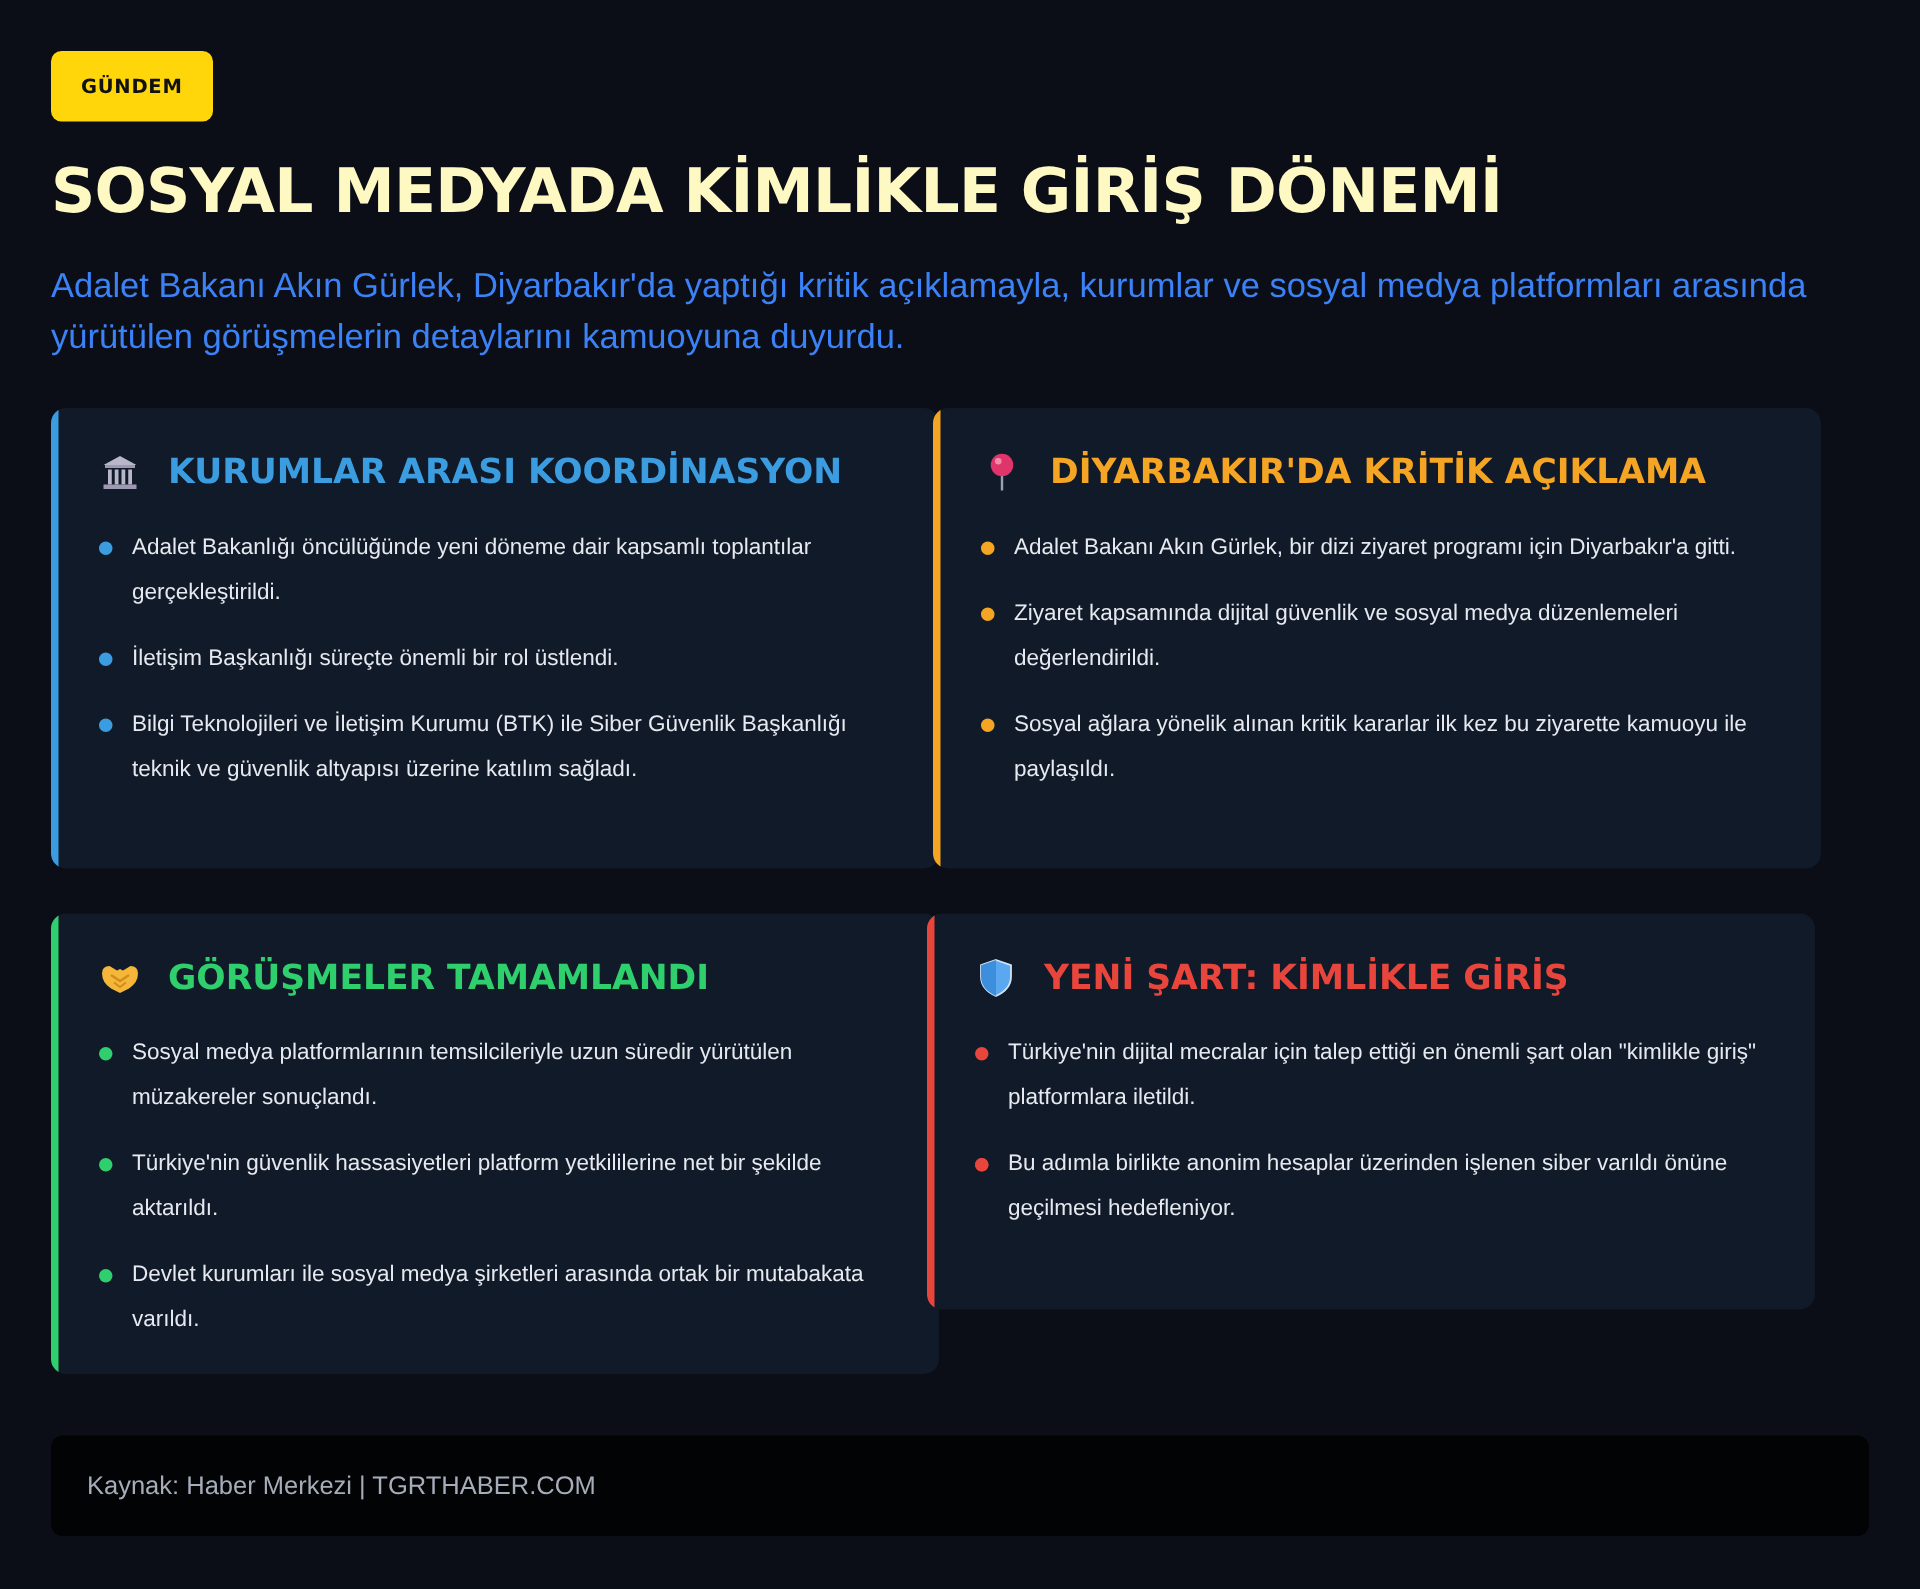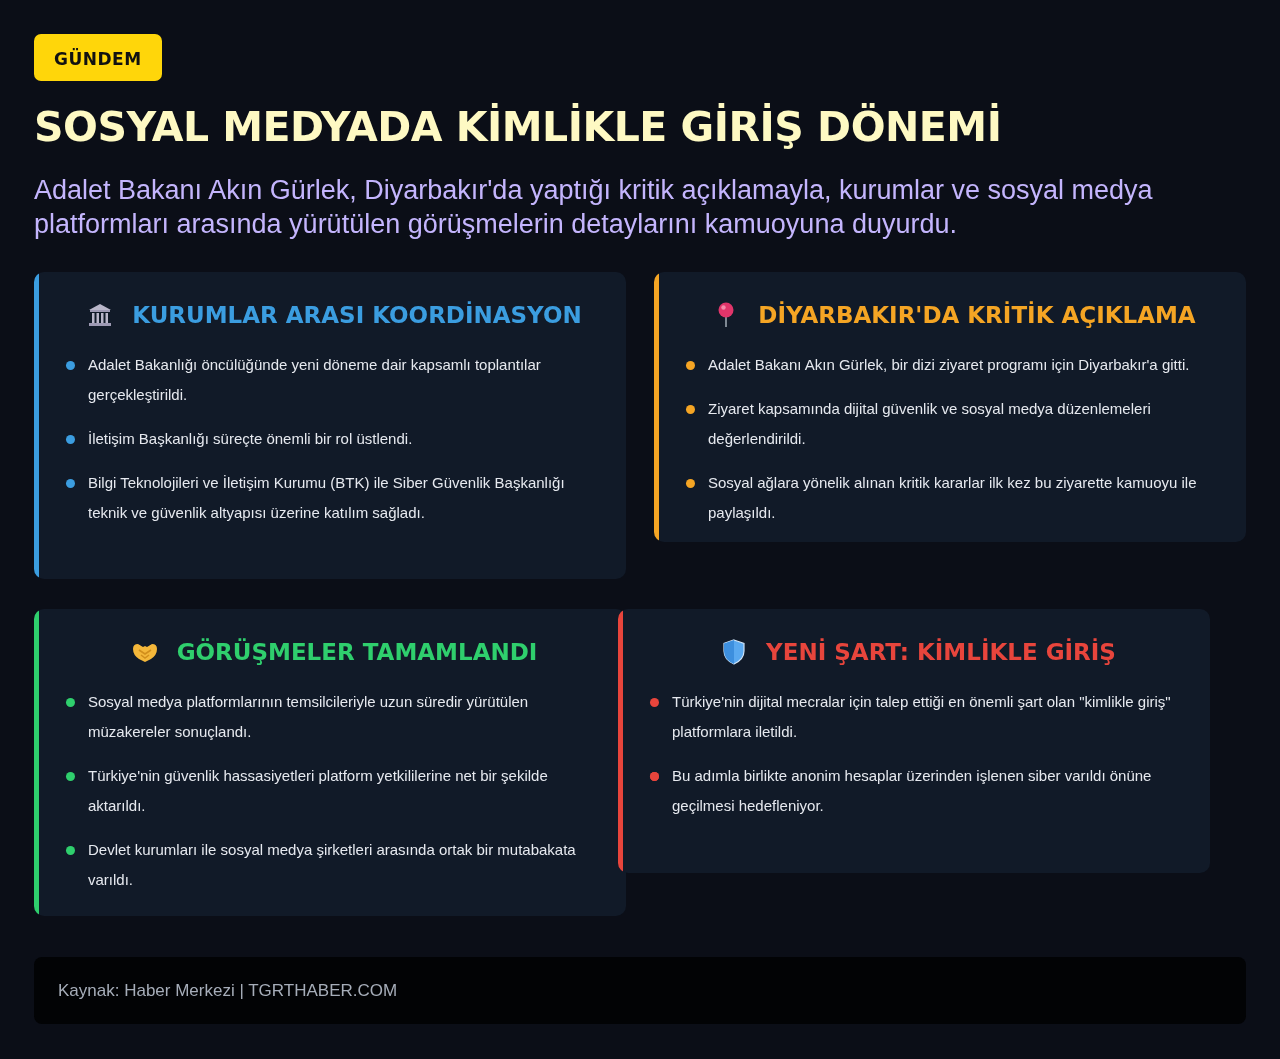--- a/index.html
+++ b/index.html
@@ -27,7 +27,7 @@
       color: #111111;
       font-family: "DejaVu Sans", sans-serif;
       font-weight: bold;
-      font-size: 17px;
+      font-size: 13px;
       letter-spacing: 0.5px;
       padding: 0 20px;
       height: 47px;

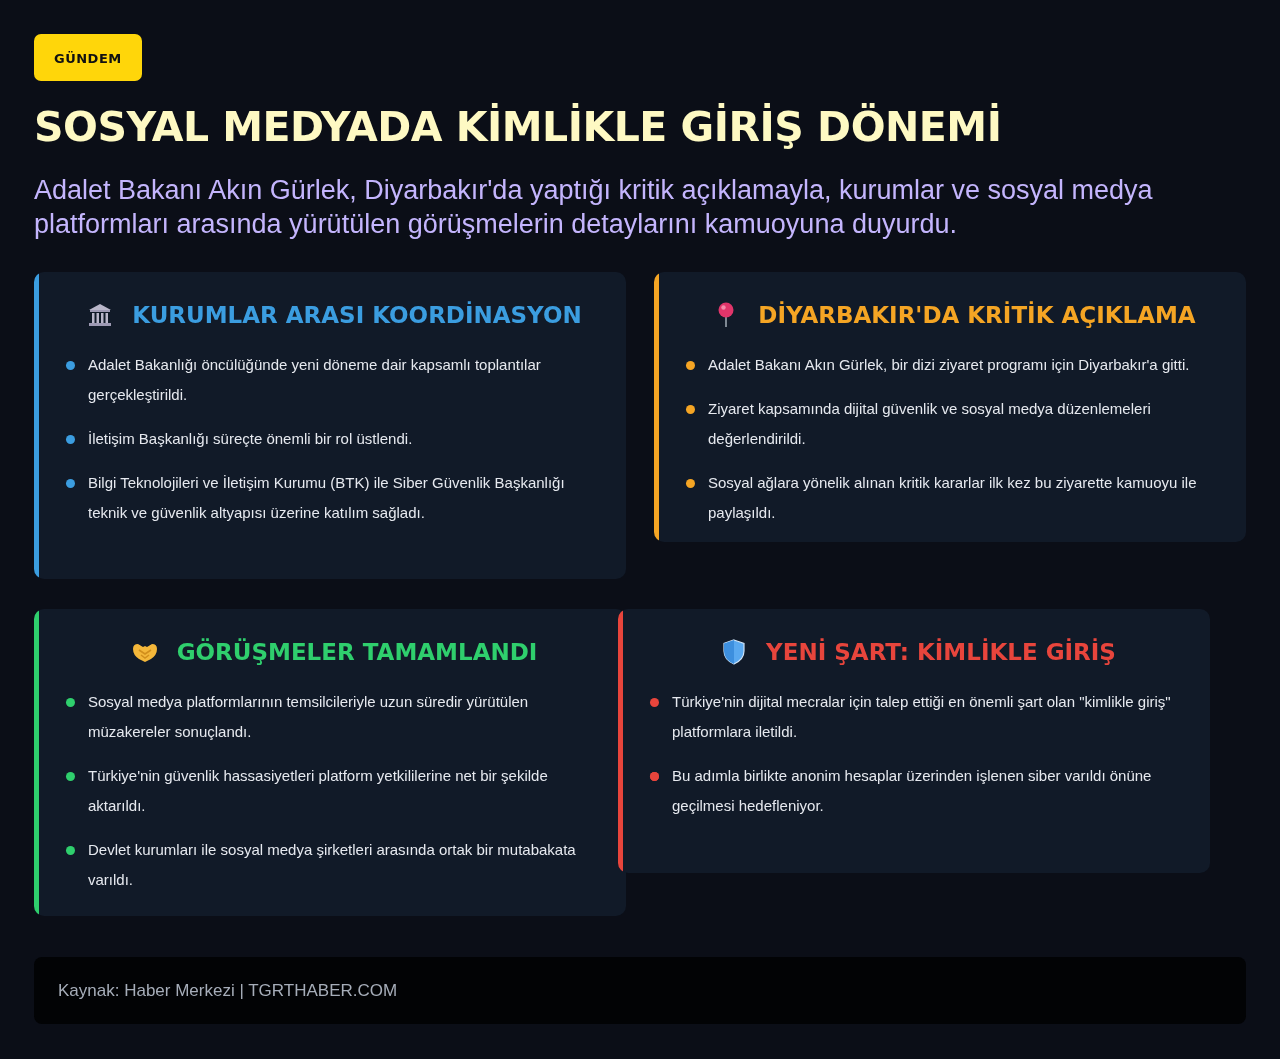--- a/index.html
+++ b/index.html
@@ -47,9 +47,9 @@
     .lead {
       margin: 18px 0 0 0;
       font-family: "Liberation Sans", sans-serif;
-      font-size: 27px;
+      font-size: 23px;
       line-height: 34px;
-      color: #c4b5fd;
+      color: #3b82f6;
       width: 1180px;
     }
     .grid {

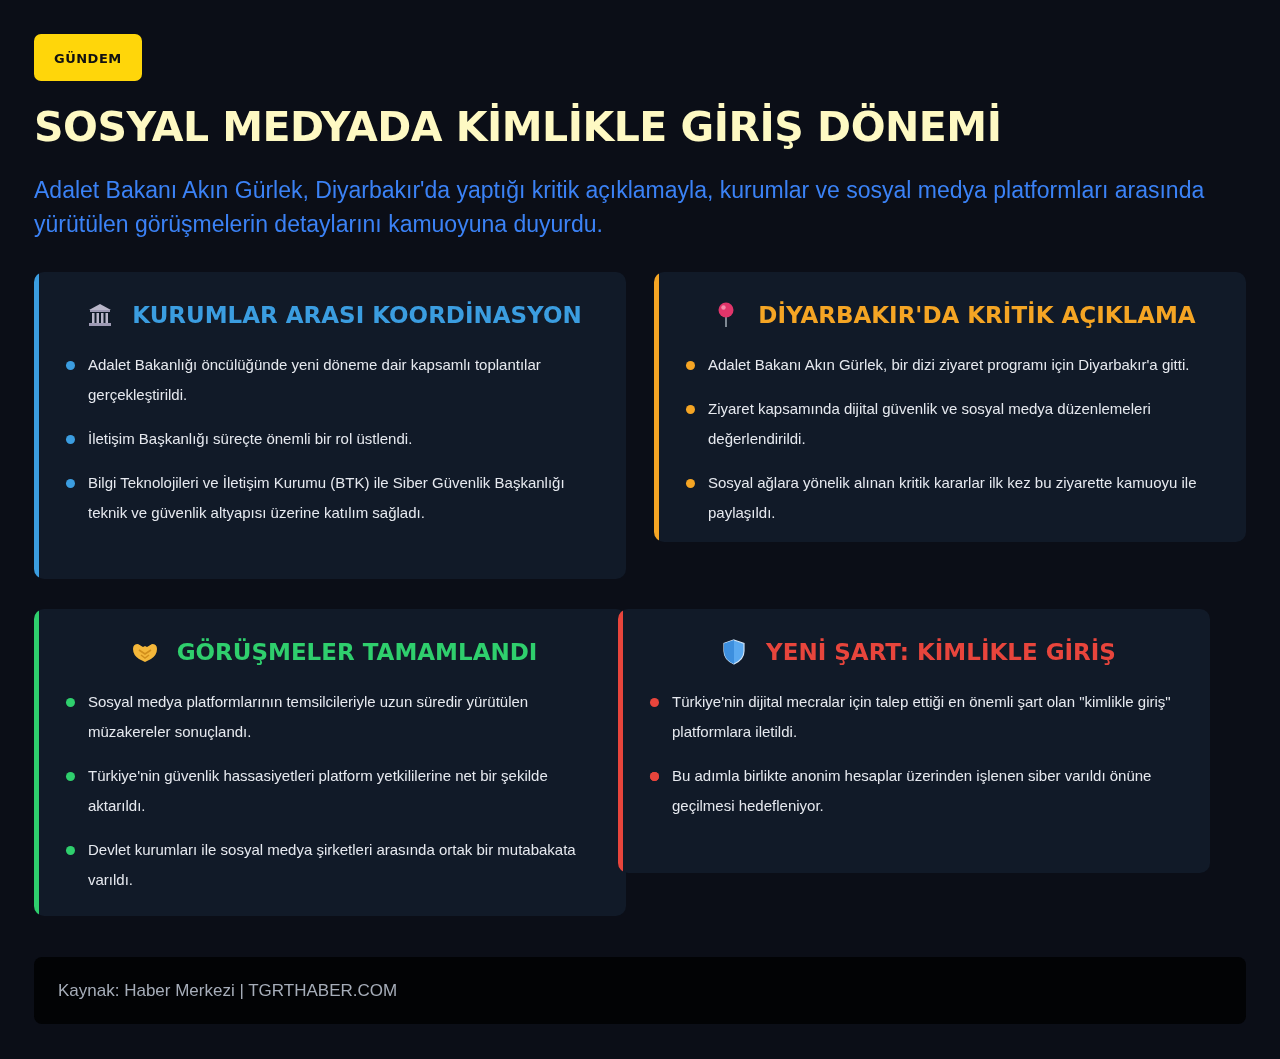--- a/index.html
+++ b/index.html
@@ -86,7 +86,6 @@
       display: flex;
       align-items: center;
       height: 34px;
-      justify-content: center;
     }
     .card-icon {
       width: 28px;

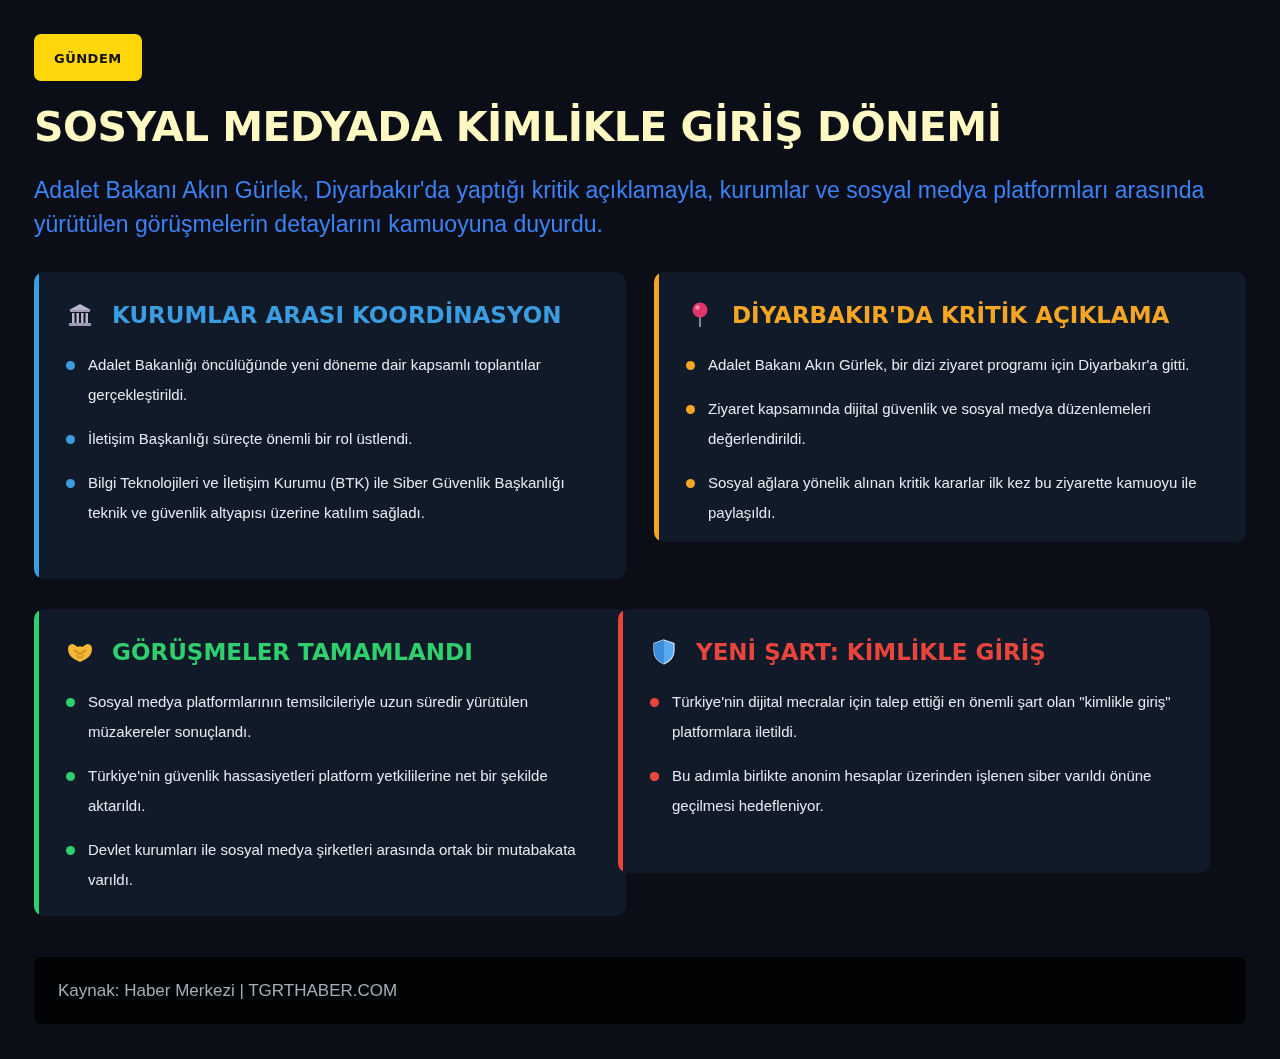--- a/index.html
+++ b/index.html
@@ -78,7 +78,7 @@
       border-radius: 10px 0 0 10px;
     }
     .card.c1 { left: 0; top: 0; height: 307px; --accent: #3b9de0; }
-    .card.c2 { left: 620px; top: 0; height: 270px; --accent: #f5a524; }
+    .card.c2 { left: 588px; top: 0; height: 307px; --accent: #f5a524; }
     .card.c3 { left: 0; top: 337px; height: 307px; --accent: #2fcf6d; }
     .card.c4 { left: 584px; top: 337px; height: 264px; --accent: #e8453c; }
 

